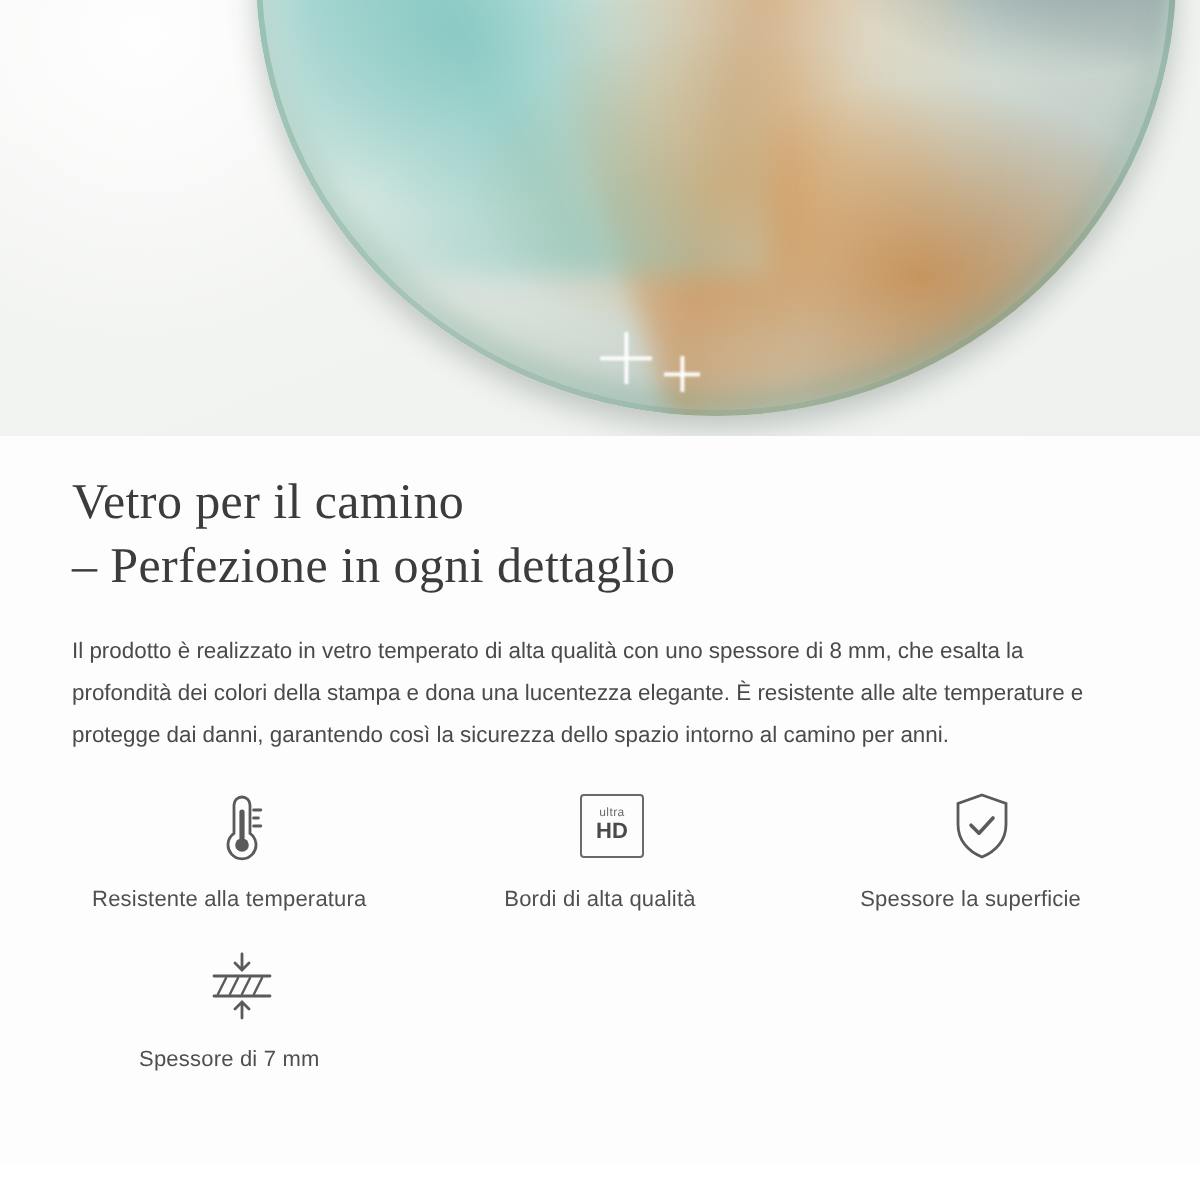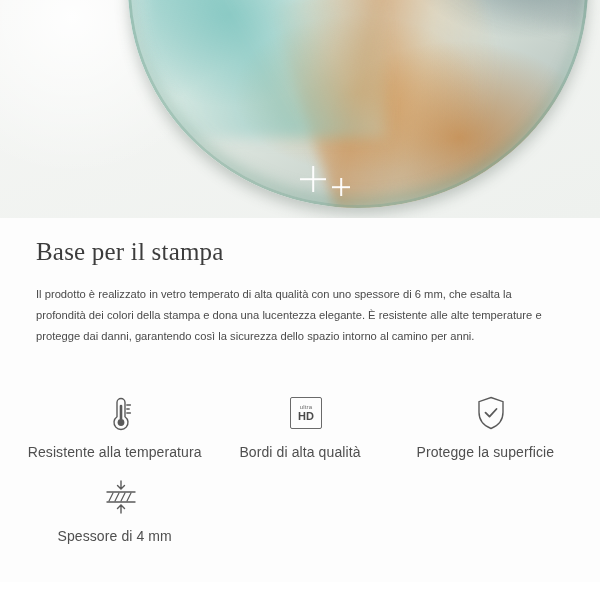--- a/index.html
+++ b/index.html
@@ -220,7 +220,7 @@
 
   <div class="content">
     <h1 class="headline">
-      <span>Base per il stampa</span>
+      <span>Vetro per il camino</span>
     </h1>
     <p class="body-copy">Il prodotto è realizzato in vetro temperato di alta qualità con uno spessore di 6 mm, che esalta la profondità dei colori della stampa e dona una lucentezza elegante. È resistente alle alte temperature e protegge dai danni, garantendo così la sicurezza dello spazio intorno al camino per anni.</p>
   </div>

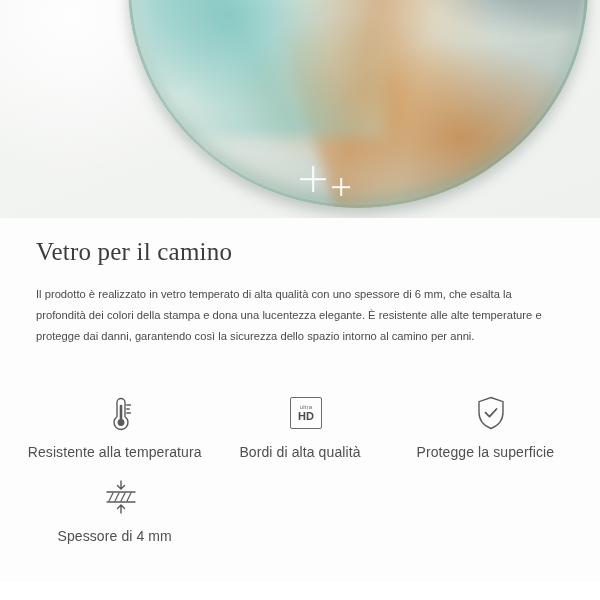--- a/index.html
+++ b/index.html
@@ -221,6 +221,7 @@
   <div class="content">
     <h1 class="headline">
       <span>Vetro per il camino</span>
+      <span class="line2">– Perfezione in ogni dettaglio</span>
     </h1>
     <p class="body-copy">Il prodotto è realizzato in vetro temperato di alta qualità con uno spessore di 6 mm, che esalta la profondità dei colori della stampa e dona una lucentezza elegante. È resistente alle alte temperature e protegge dai danni, garantendo così la sicurezza dello spazio intorno al camino per anni.</p>
   </div>

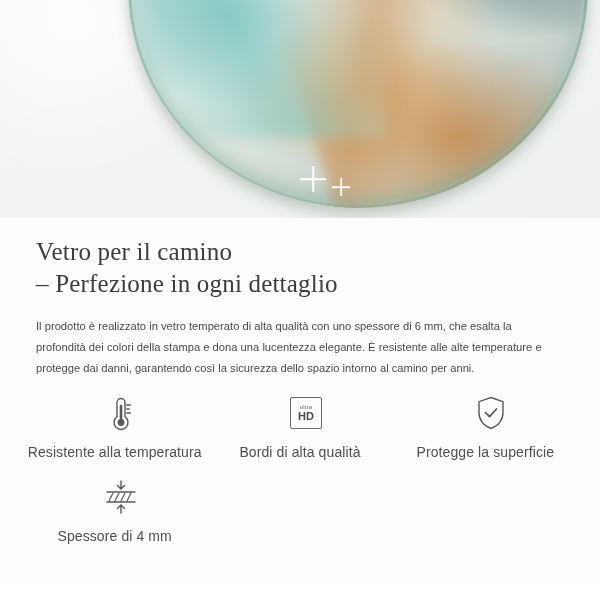--- a/index.html
+++ b/index.html
@@ -223,7 +223,7 @@
       <span>Vetro per il camino</span>
       <span class="line2">– Perfezione in ogni dettaglio</span>
     </h1>
-    <p class="body-copy">Il prodotto è realizzato in vetro temperato di alta qualità con uno spessore di 6 mm, che esalta la profondità dei colori della stampa e dona una lucentezza elegante. È resistente alle alte temperature e protegge dai danni, garantendo così la sicurezza dello spazio intorno al camino per anni.</p>
+    <p class="body-copy">Il prodotto è realizzato in vetro temperato di alta qualità con uno spessore di 8 mm, che esalta la profondità dei colori della stampa e dona una lucentezza elegante. È resistente alle alte temperature e protegge dai danni, garantendo così la sicurezza dello spazio intorno al camino per anni.</p>
   </div>
 
   <div class="features">

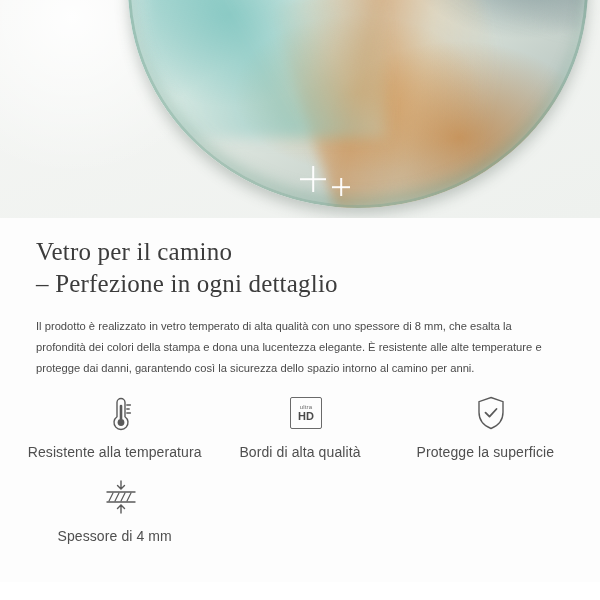--- a/index.html
+++ b/index.html
@@ -173,7 +173,7 @@
   }
   .feature-label {
     margin-top: 8px;
-    font-size: 14px;
+    font-size: 11px;
     color: #4f4f4f;
     text-align: right;
     letter-spacing: 0.1px;

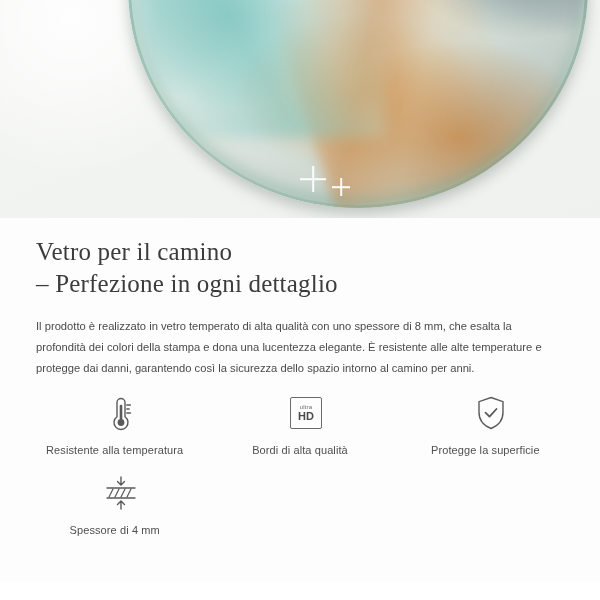--- a/index.html
+++ b/index.html
@@ -257,7 +257,7 @@
           <path d="M11.5 18.6l4 4 7-7.6" stroke-width="1.8" stroke-linecap="round" stroke-linejoin="round"></path>
         </svg>
       </div>
-      <div class="feature-label">Protegge la superficie</div>
+      <div class="feature-label">Spessore la superficie</div>
     </div>
 
 

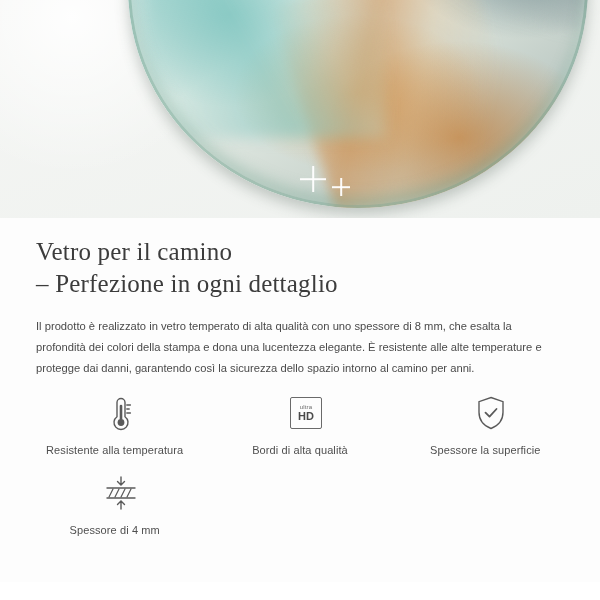--- a/index.html
+++ b/index.html
@@ -271,7 +271,7 @@
           <path d="M20 34v-7M16.5 29.5L20 26l3.5 3.5"></path>
         </svg>
       </div>
-      <div class="feature-label">Spessore di 4 mm</div>
+      <div class="feature-label">Spessore di 7 mm</div>
     </div>
 
   </div>

